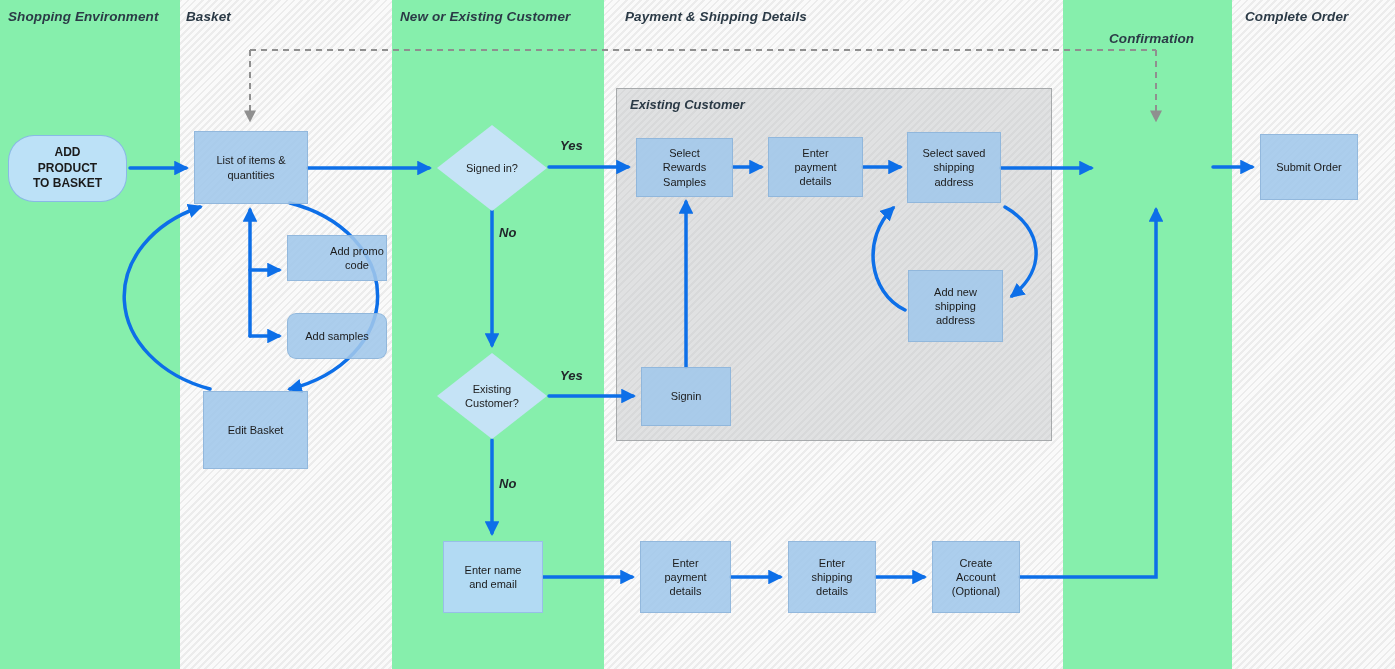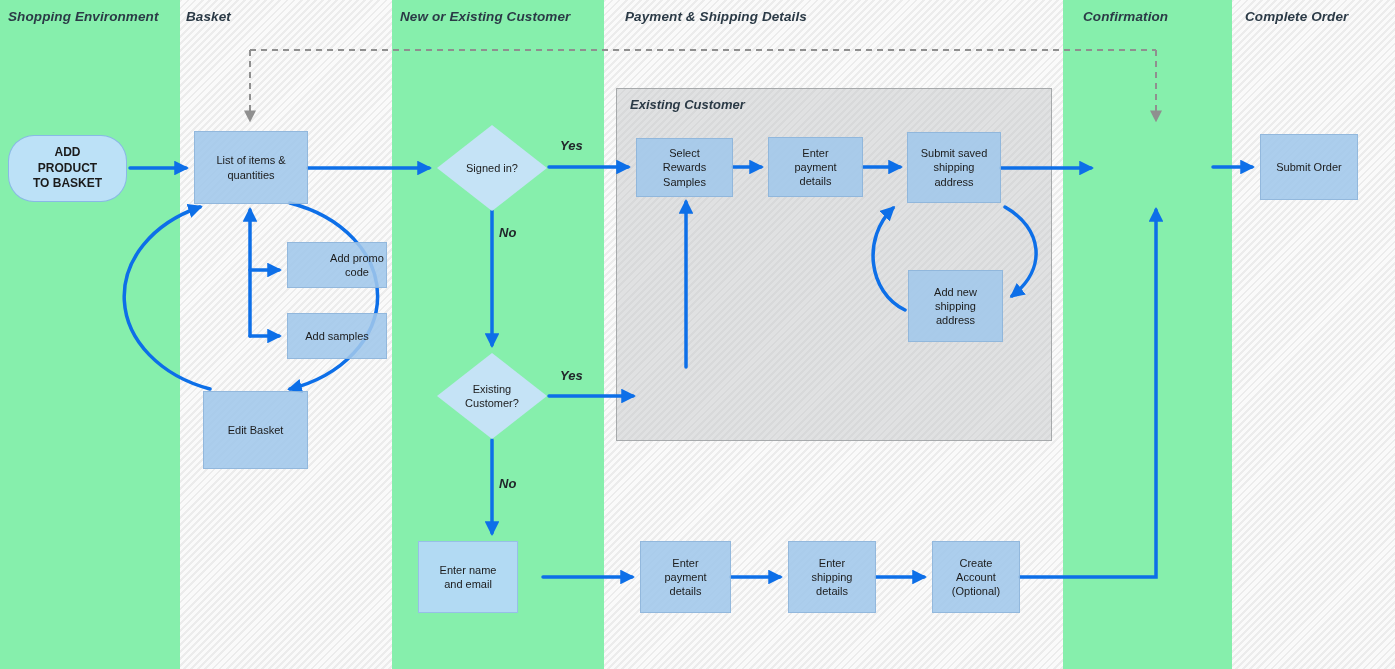--- a/index.html
+++ b/index.html
@@ -61,7 +61,7 @@
   <div class="lane-title" style="left:186px;">Basket</div>
   <div class="lane-title" style="left:400px;">New or Existing Customer</div>
   <div class="lane-title" style="left:625px;">Payment &amp; Shipping Details</div>
-  <div class="lane-title" style="left:1083px;">Confirmation</div>
+  <div class="lane-title" style="left:1109px;margin-top:22px;">Confirmation</div>
   <div class="lane-title" style="left:1245px;">Complete Order</div>
 
   <div class="group" style="left:616px;top:88px;width:436px;height:353px;">

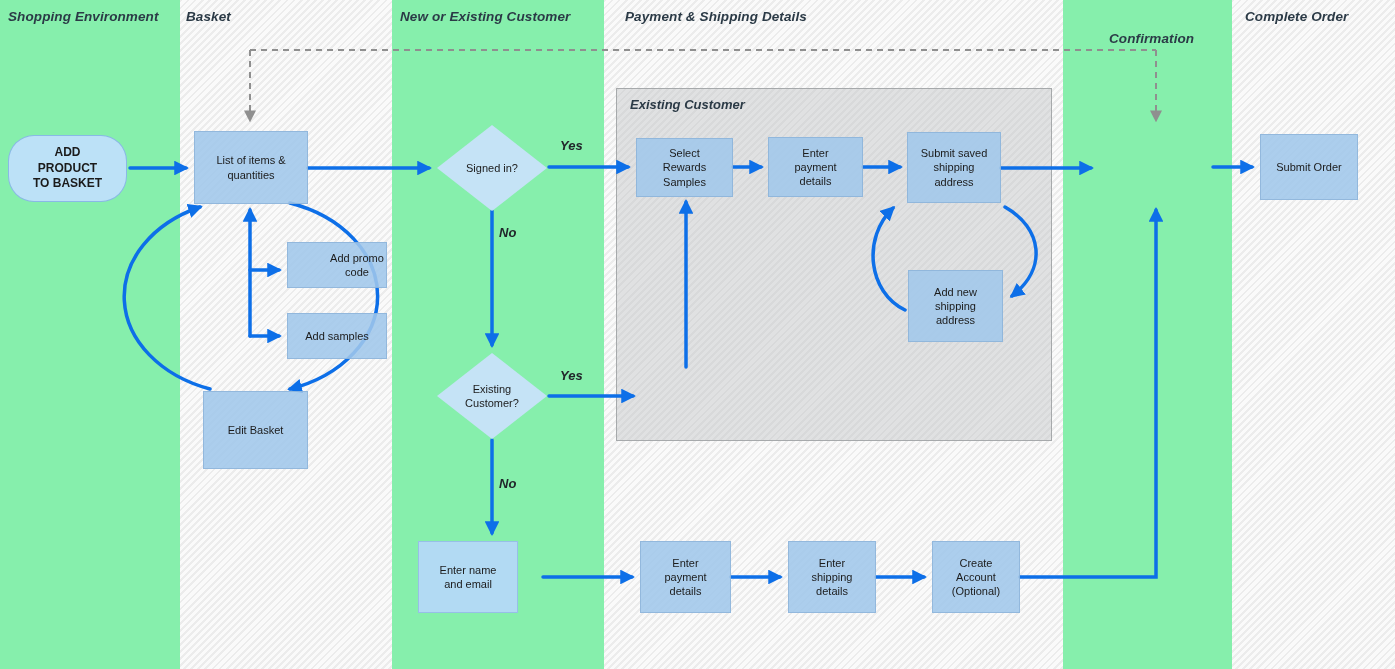--- a/index.html
+++ b/index.html
@@ -147,7 +147,7 @@
 payment
 details</div>
 
-  <div class="node" style="left:907px;top:132px;width:94px;height:71px;">Submit saved
+  <div class="node" style="left:907px;top:132px;width:94px;height:71px;">Select saved
 shipping
 address</div>
 

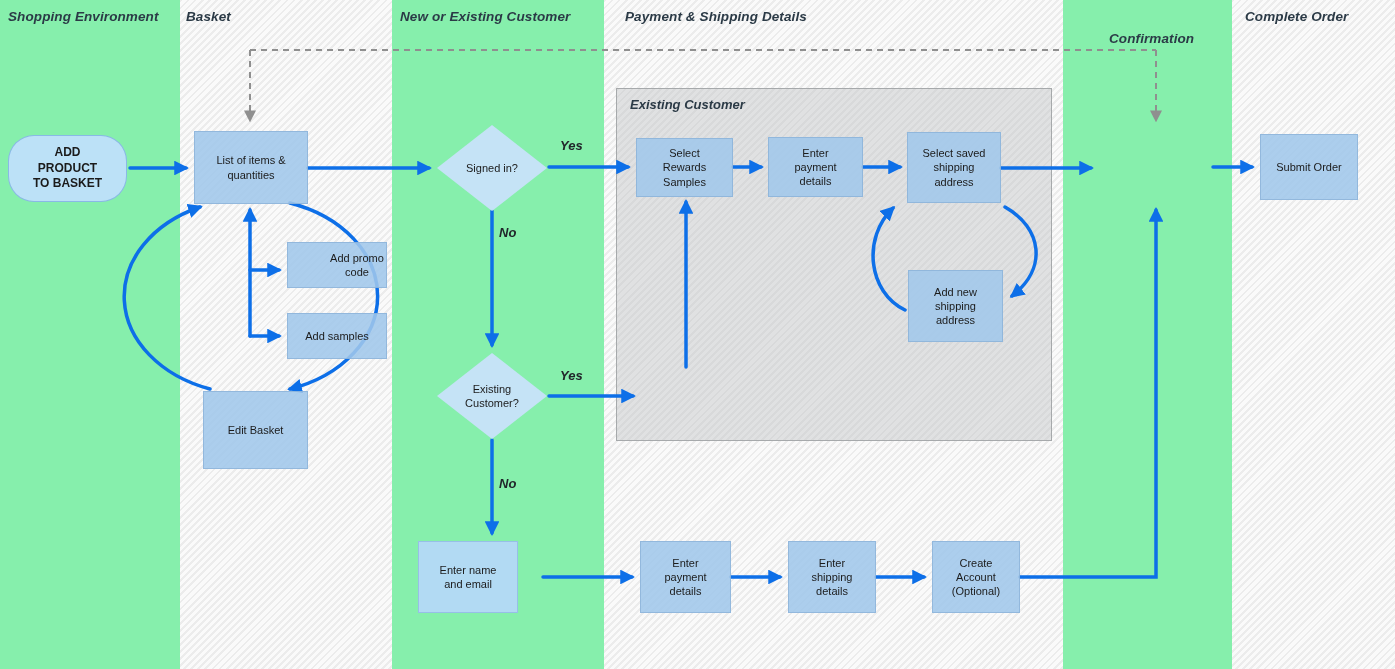--- a/index.html
+++ b/index.html
@@ -123,7 +123,7 @@
   <div class="node" style="left:194px;top:131px;width:114px;height:73px;">List of items &amp;
 quantities</div>
 
-  <div class="node" style="left:287px;top:242px;width:100px;height:46px;padding-left:40px;">Add promo
+  <div class="node" style="left:287px;top:235px;width:100px;height:46px;padding-left:40px;">Add promo
 code</div>
 
   <div class="node" style="left:287px;top:313px;width:100px;height:46px;">Add samples</div>

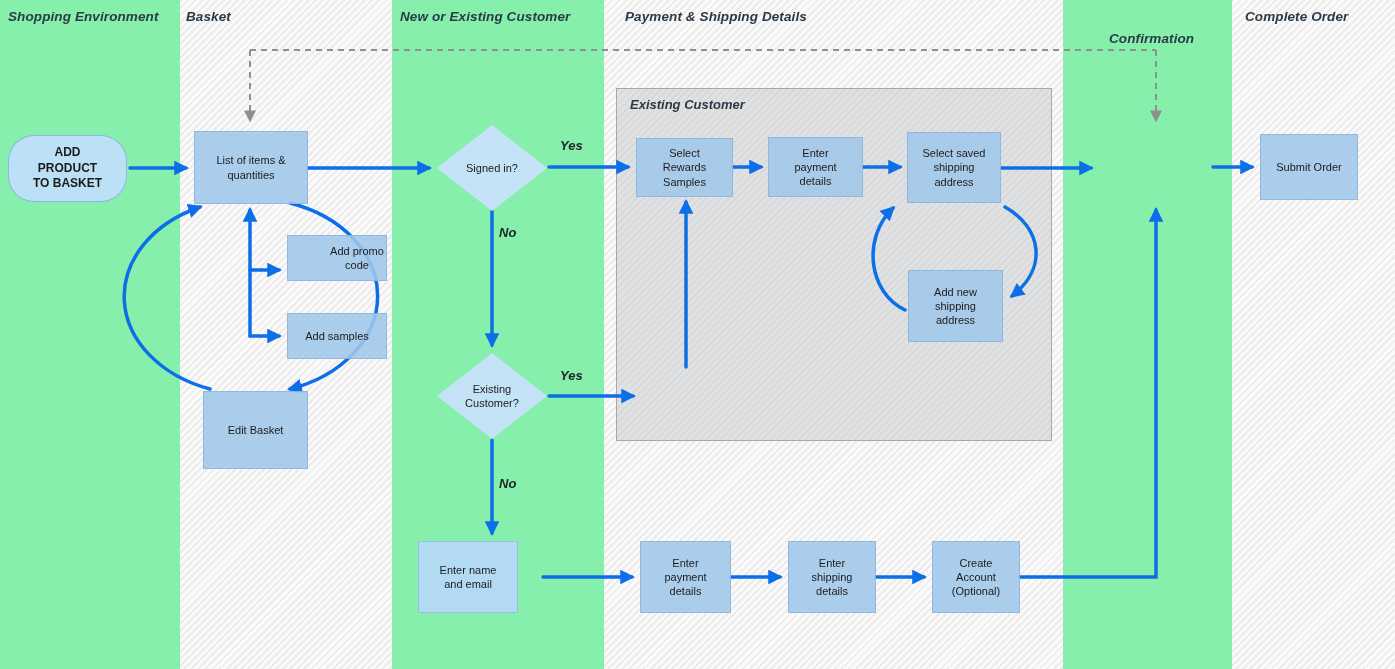--- a/index.html
+++ b/index.html
@@ -126,7 +126,7 @@
   <div class="node" style="left:287px;top:235px;width:100px;height:46px;padding-left:40px;">Add promo
 code</div>
 
-  <div class="node" style="left:287px;top:313px;width:100px;height:46px;">Add samples</div>
+  <div class="node" style="left:287px;top:313px;width:100px;height:46px;border-radius:9px;">Add samples</div>
 
   <div class="node" style="left:203px;top:391px;width:105px;height:78px;">Edit Basket</div>
 

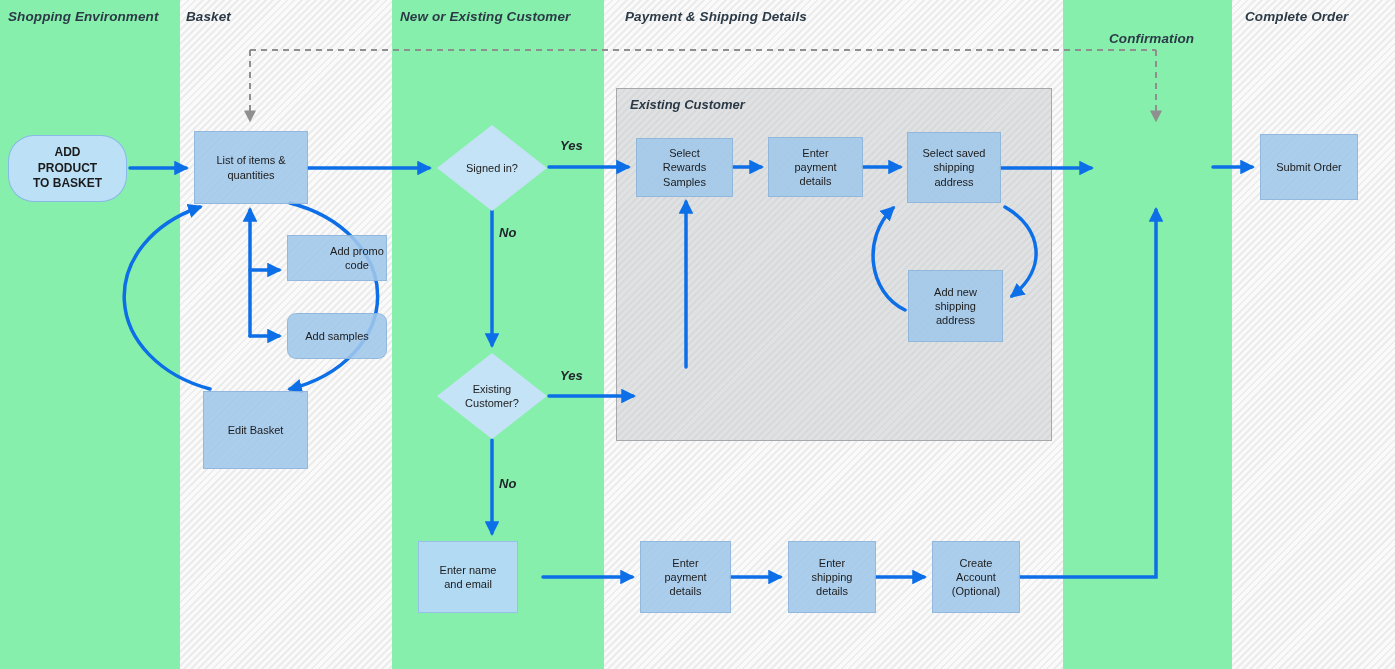--- a/index.html
+++ b/index.html
@@ -135,6 +135,7 @@
   <div class="node node--diamond" style="left:437px;top:353px;width:110px;height:86px;">Existing
 Customer?</div>
 
+  <div class="node" style="left:641px;top:367px;width:90px;height:59px;">Signin</div>
 
   <div class="node node--light" style="left:418px;top:541px;width:100px;height:72px;">Enter name
 and email</div>

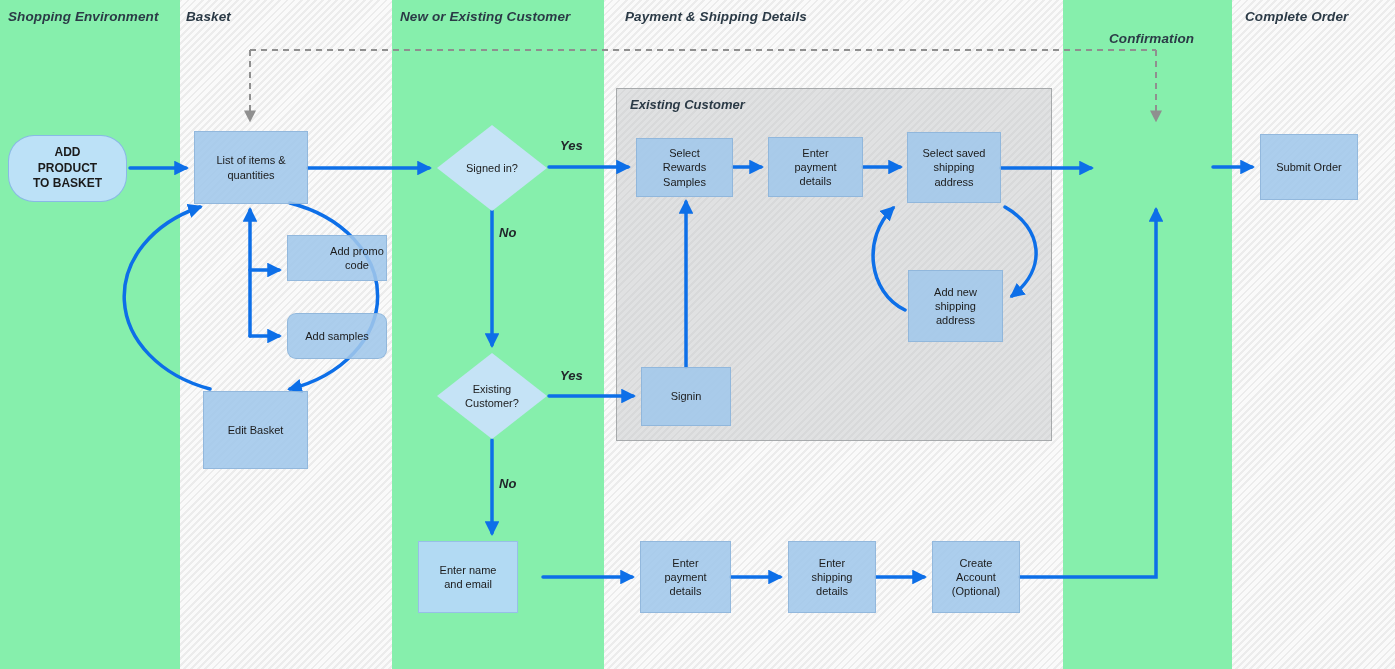--- a/index.html
+++ b/index.html
@@ -137,7 +137,7 @@
 
   <div class="node" style="left:641px;top:367px;width:90px;height:59px;">Signin</div>
 
-  <div class="node node--light" style="left:418px;top:541px;width:100px;height:72px;">Enter name
+  <div class="node node--light" style="left:443px;top:541px;width:100px;height:72px;">Enter name
 and email</div>
 
   <div class="node" style="left:636px;top:138px;width:97px;height:59px;">Select

